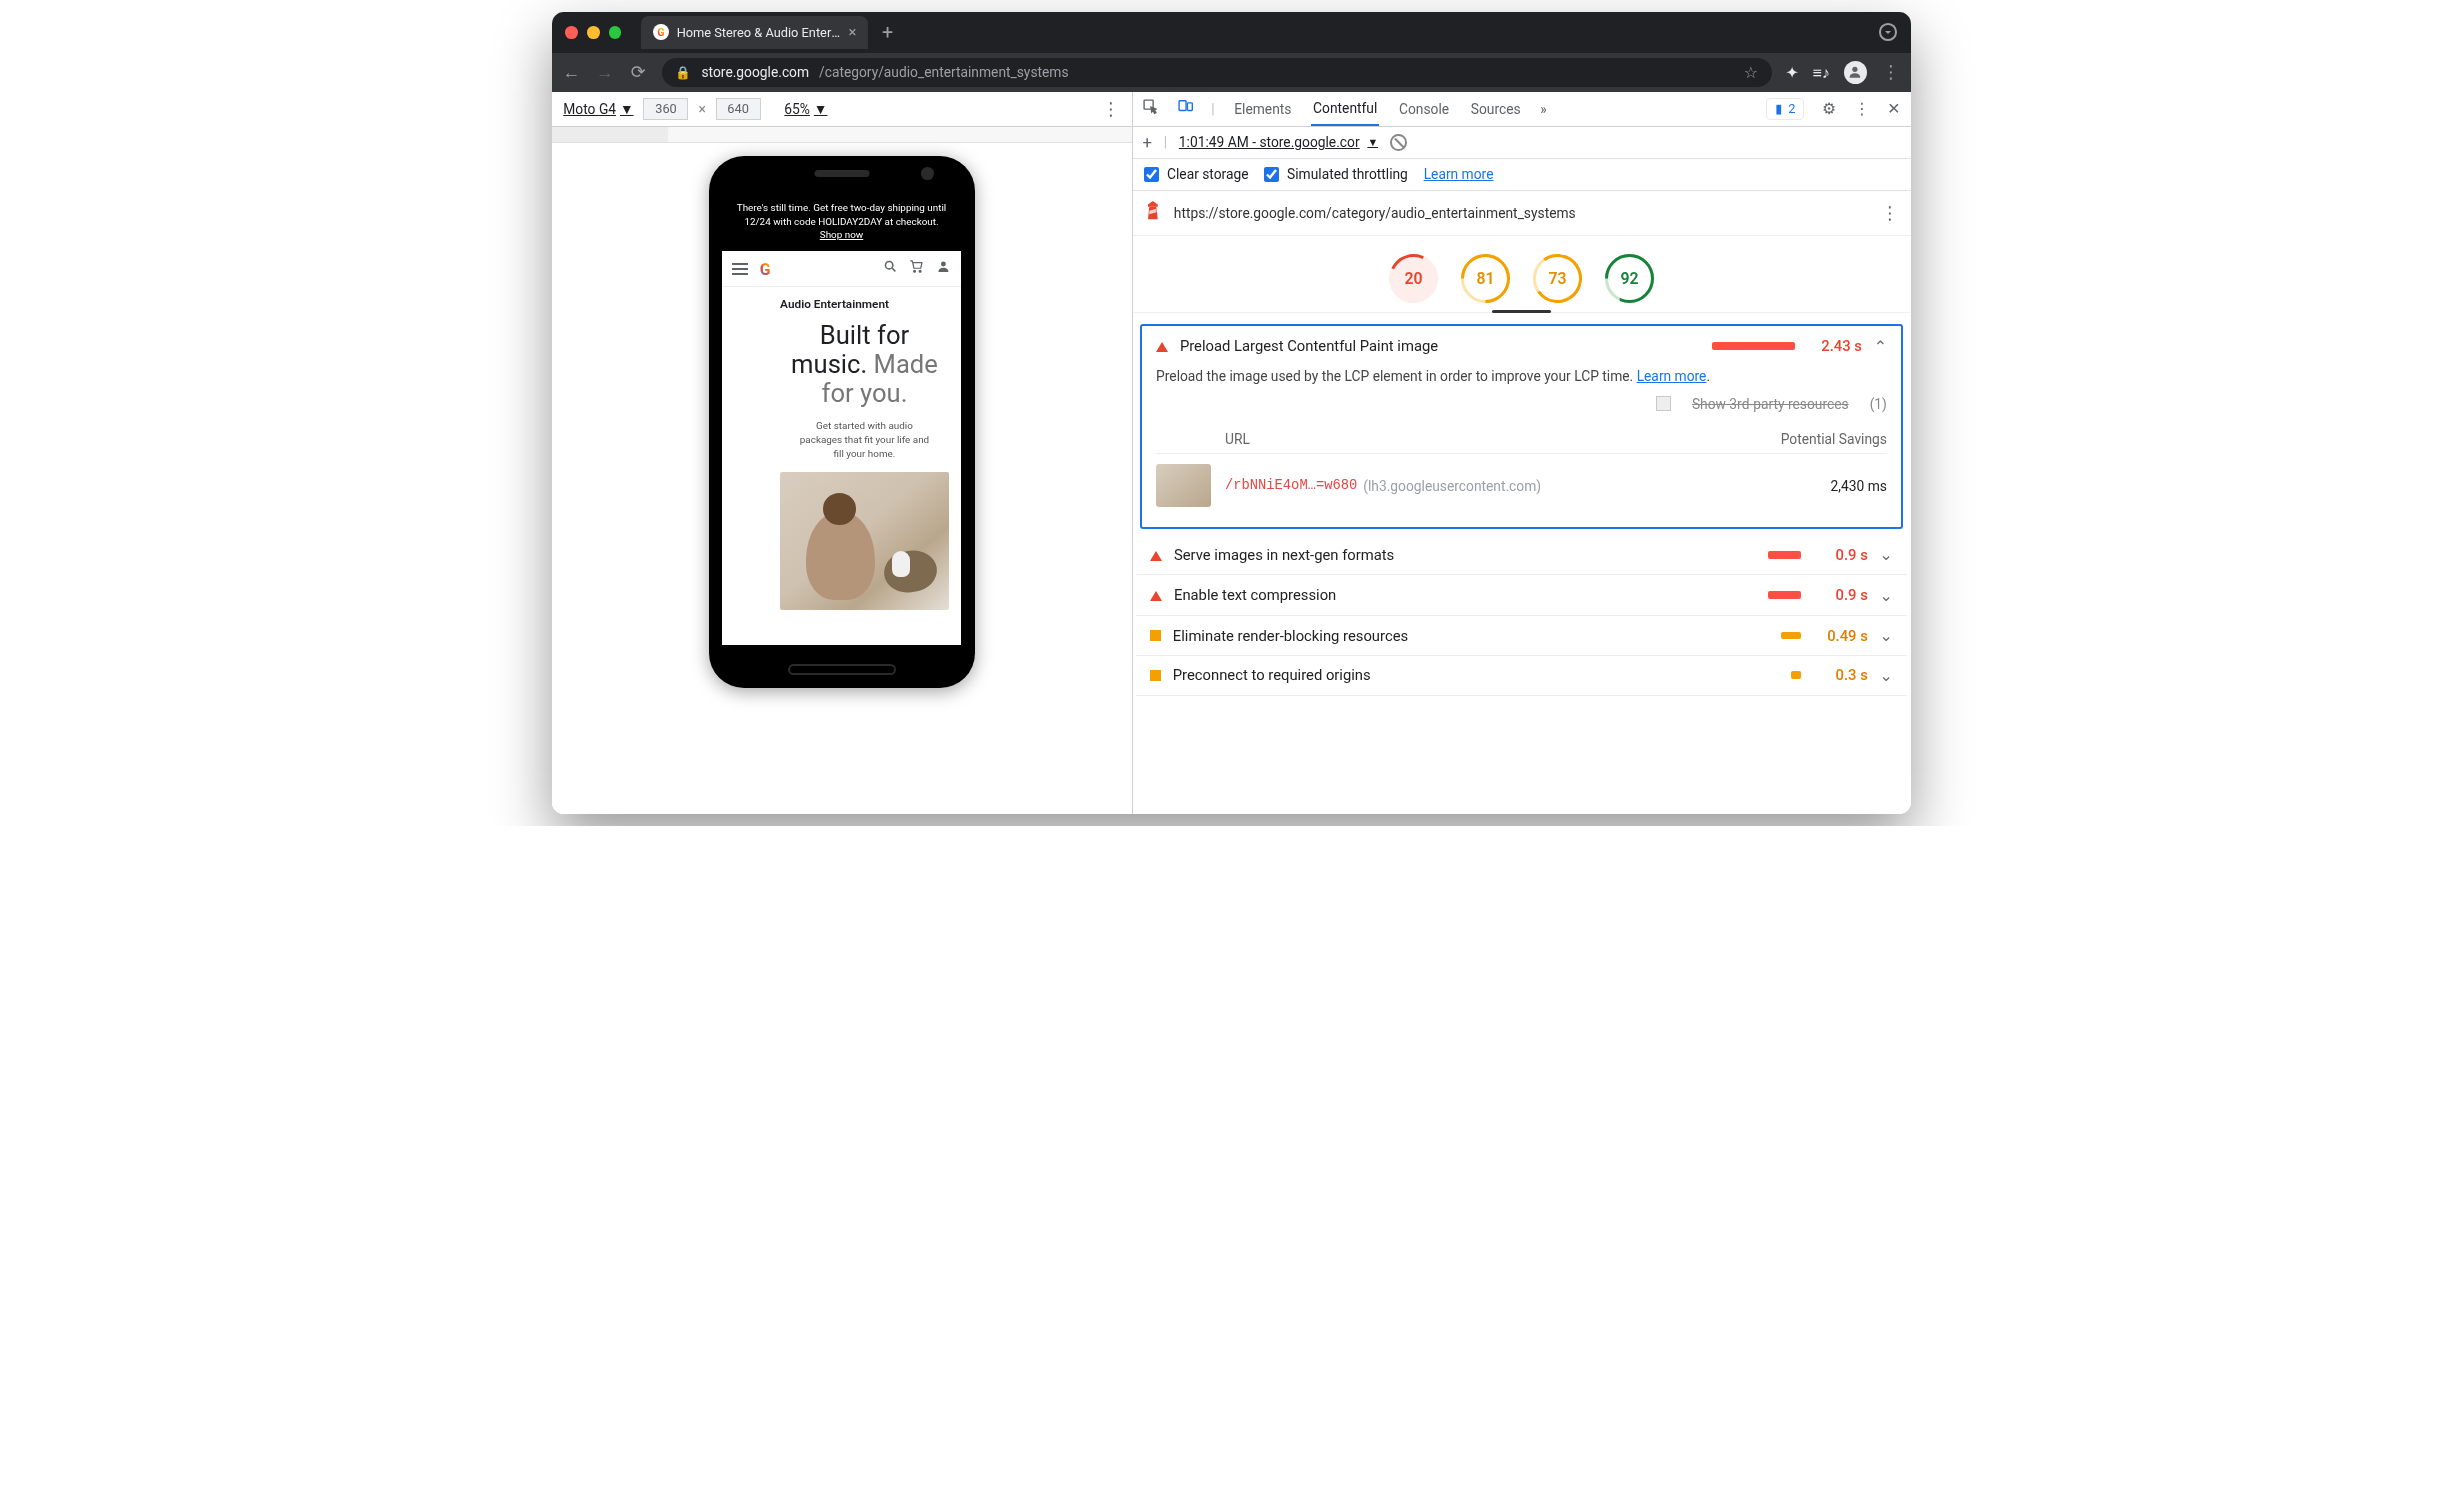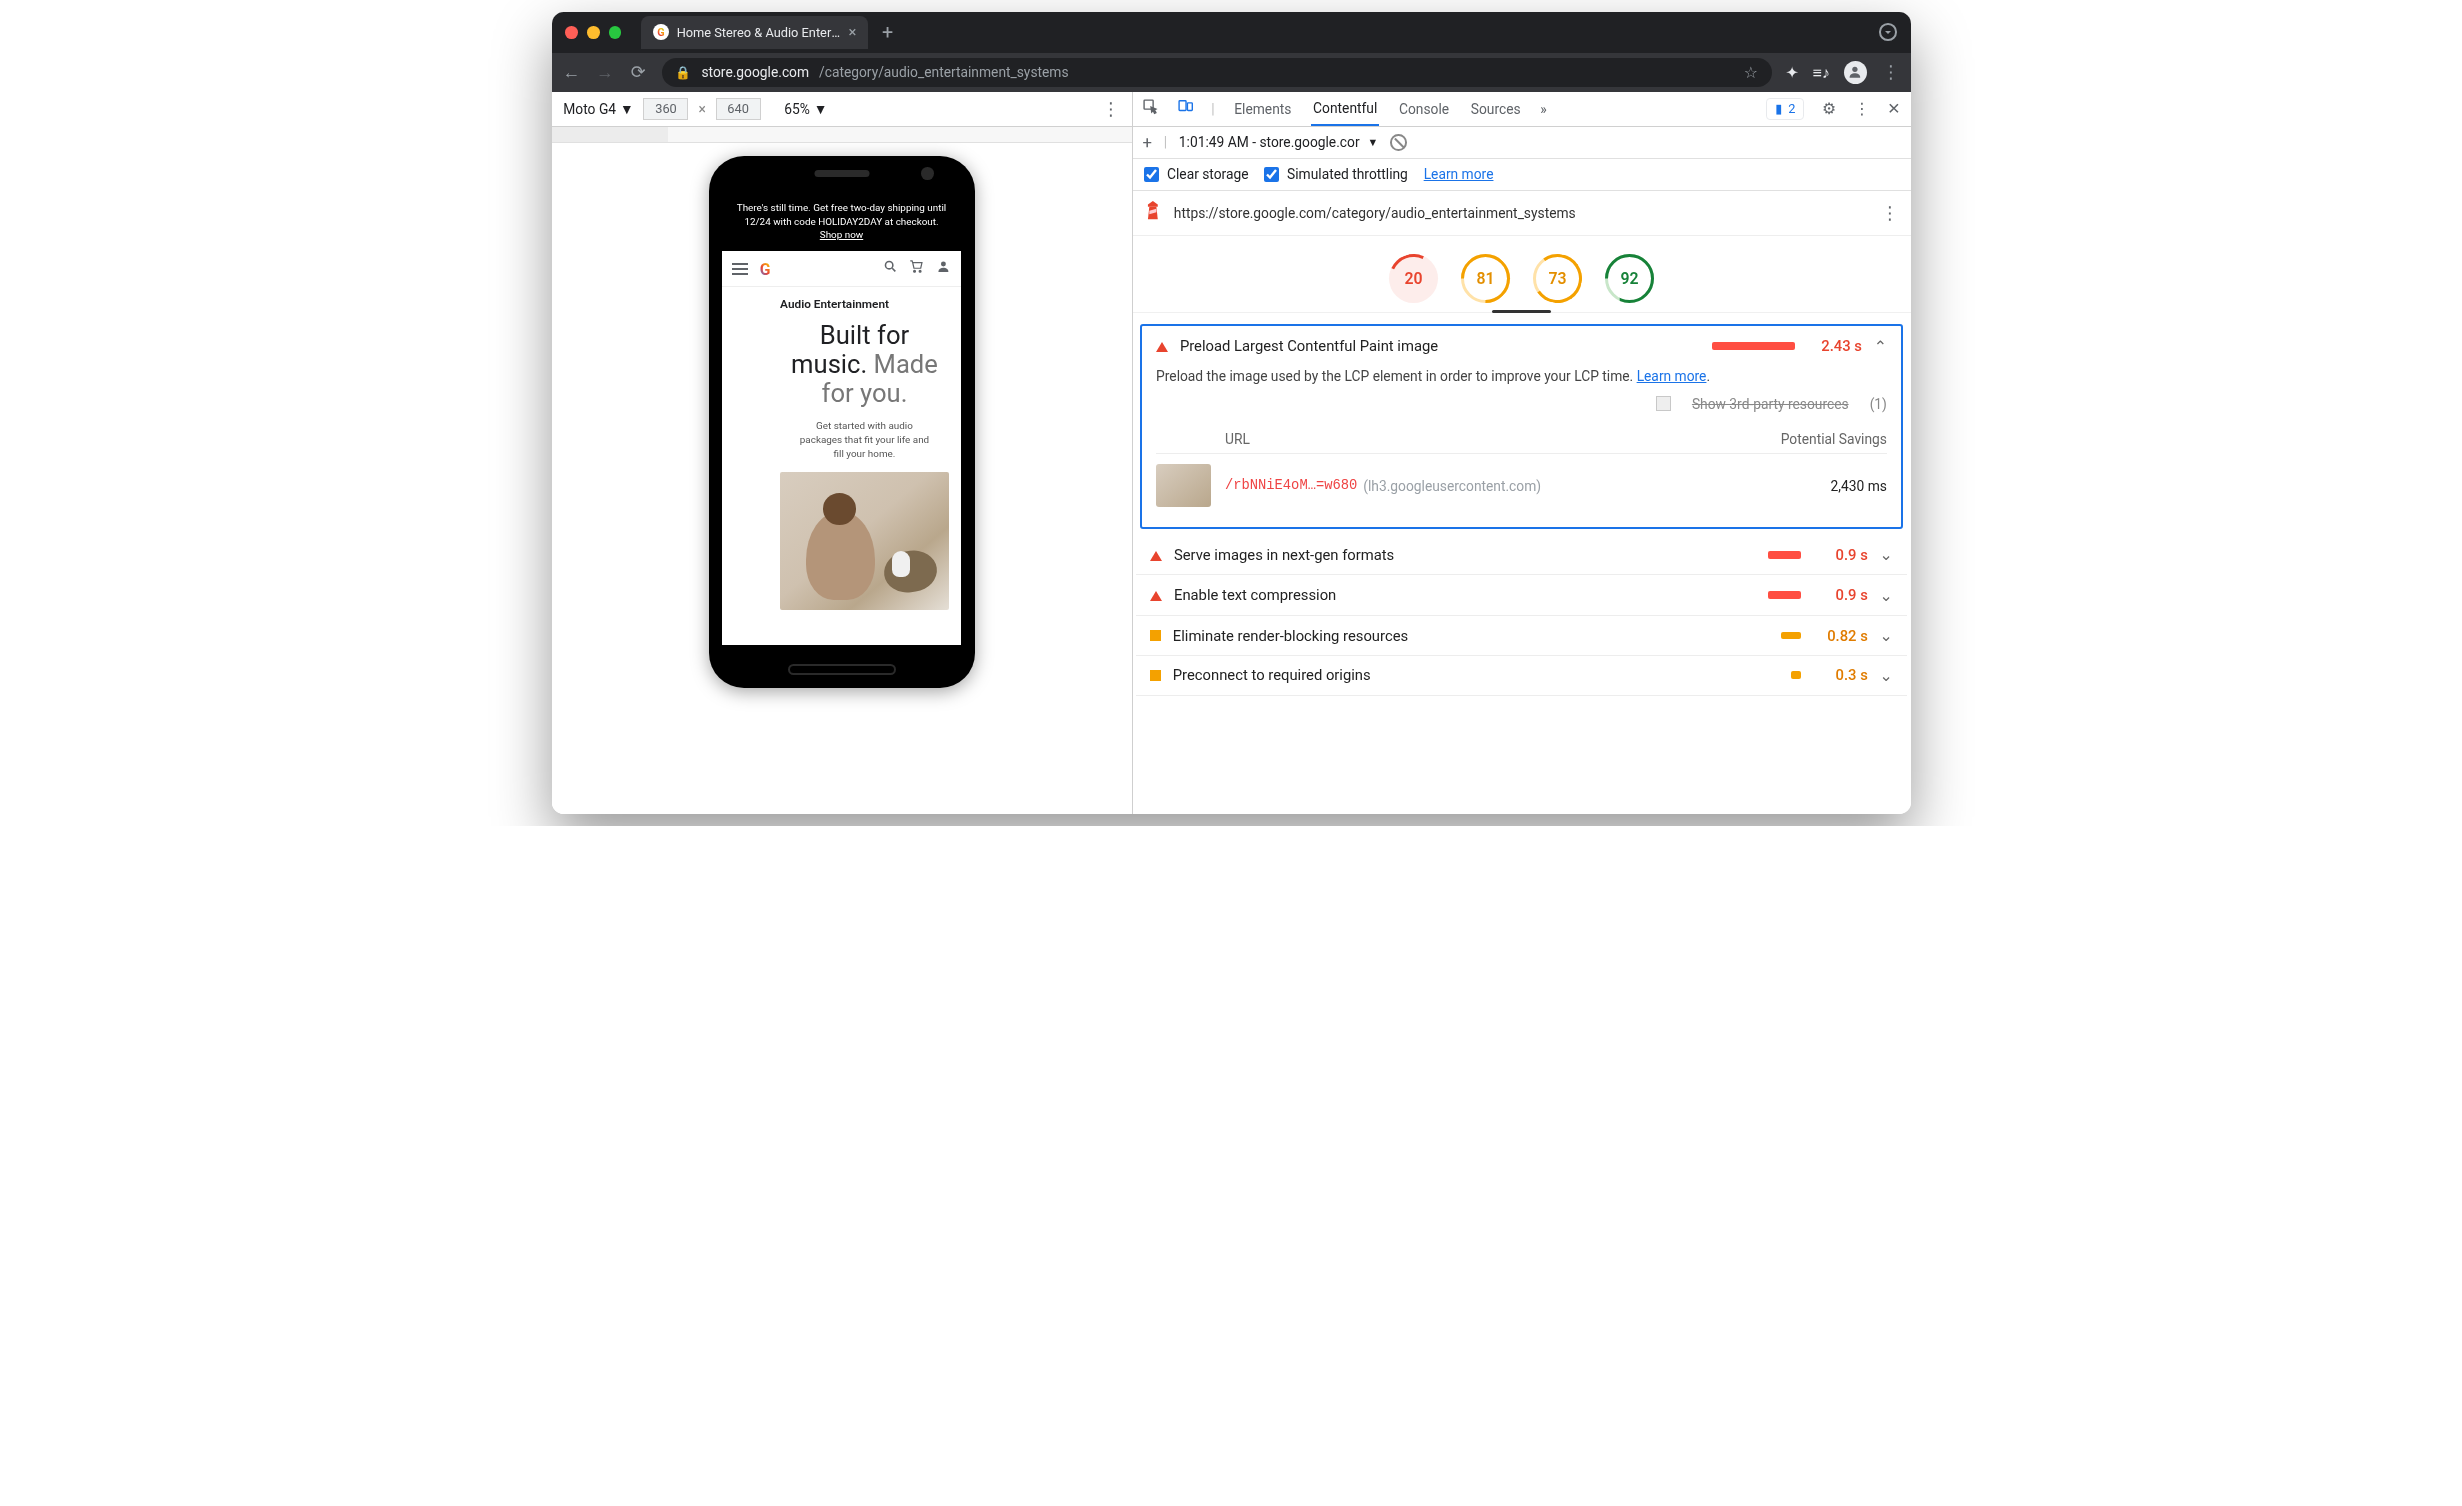--- a/index.html
+++ b/index.html
@@ -43,7 +43,7 @@
 
   
   .dev-toolbar { height:35px; border-bottom:1px solid #d0d0d0; display:flex; align-items:center; padding:0 11.8px; gap:9.9px; font-size:13.8px; color:#202124;}
-  .dev-sel{display:flex;align-items:center;gap:3.9px;}
+  .dev-sel{display:flex;align-items:center;gap:3.9px;text-decoration:underline;}
   .dim-input{width:45px;height:21.7px;border:1px solid #d0d0d0;background:#f1f3f4;text-align:center;font-size:12.8px;color:#5f6368;}
   .dev-more{margin-left:auto;font-size:17.7px;color:#5f6368;}
   .ruler{height:15.8px;background:linear-gradient(90deg,#ececec 0 20%,#f7f7f7 20% 100%);border-bottom:1px solid #e0e0e0;}

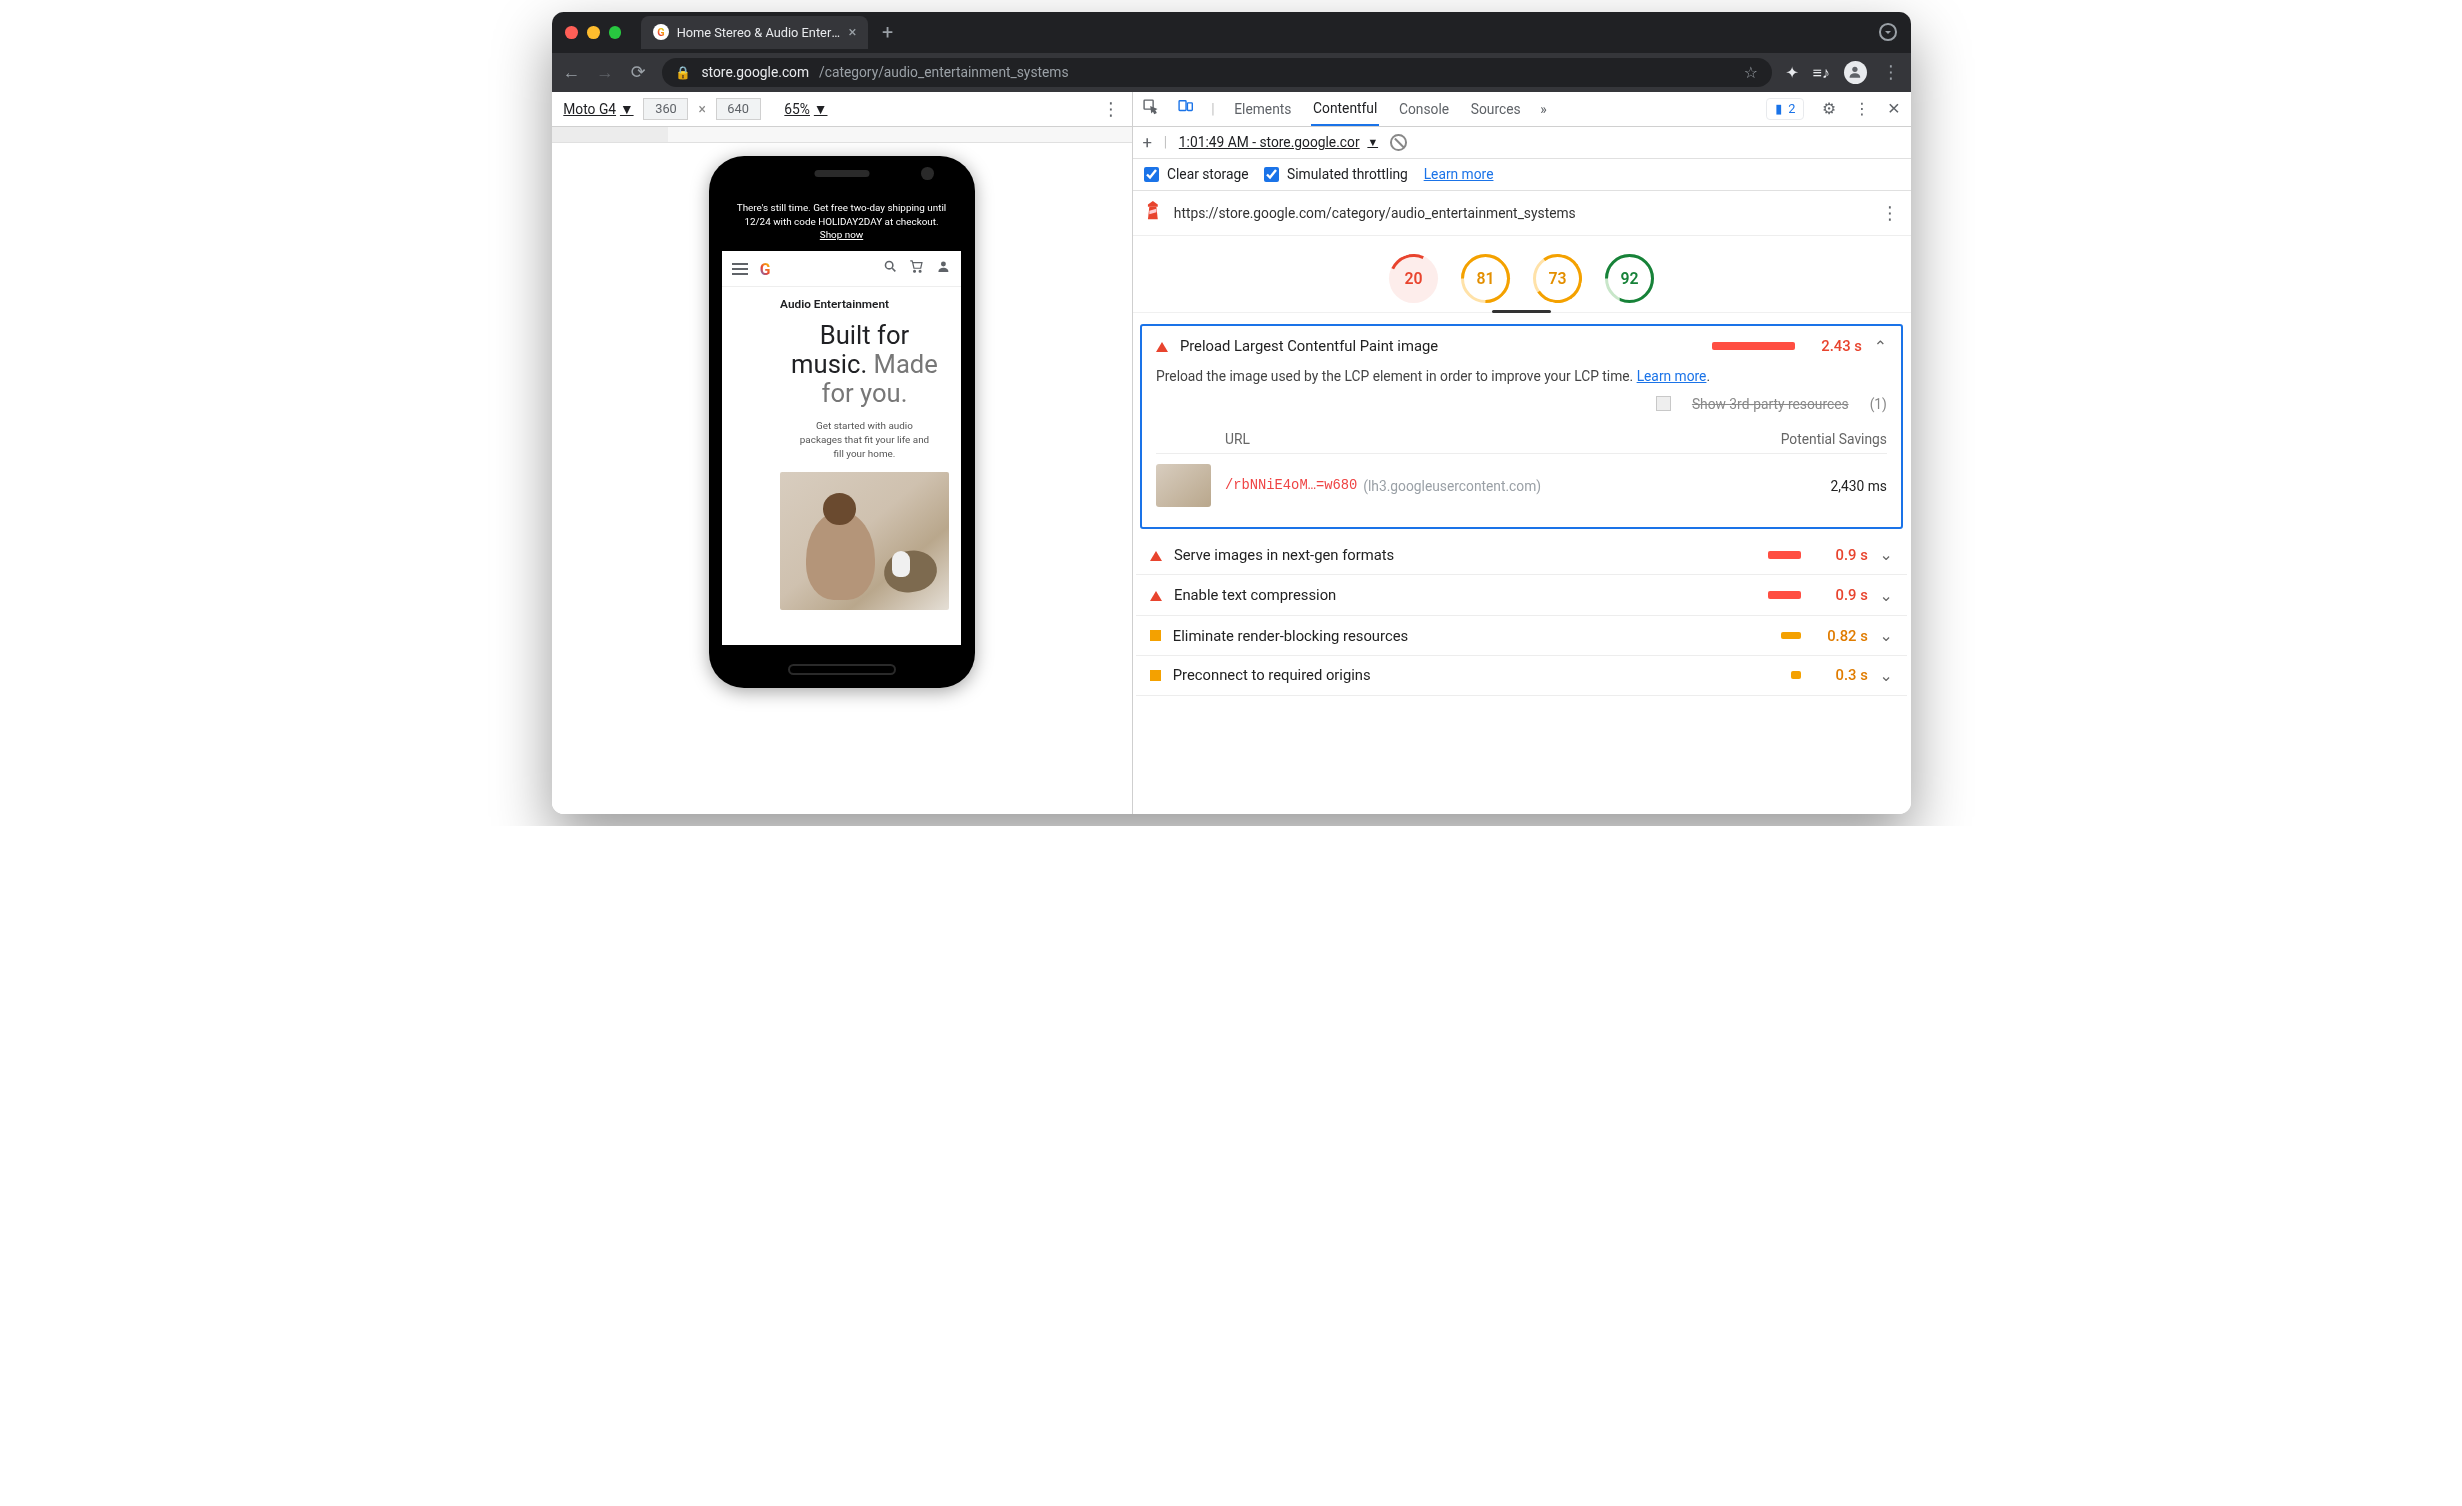--- a/index.html
+++ b/index.html
@@ -378,7 +378,7 @@
                 <div class="sq"></div>
                 <div class="audit-title">Eliminate render-blocking resources</div>
                 <div class="bar org" style="width:19.7px"></div>
-                <div class="time org">0.82 s</div>
+                <div class="time org">0.49 s</div>
                 <span class="chev">⌄</span>
               </div>
             </div>

